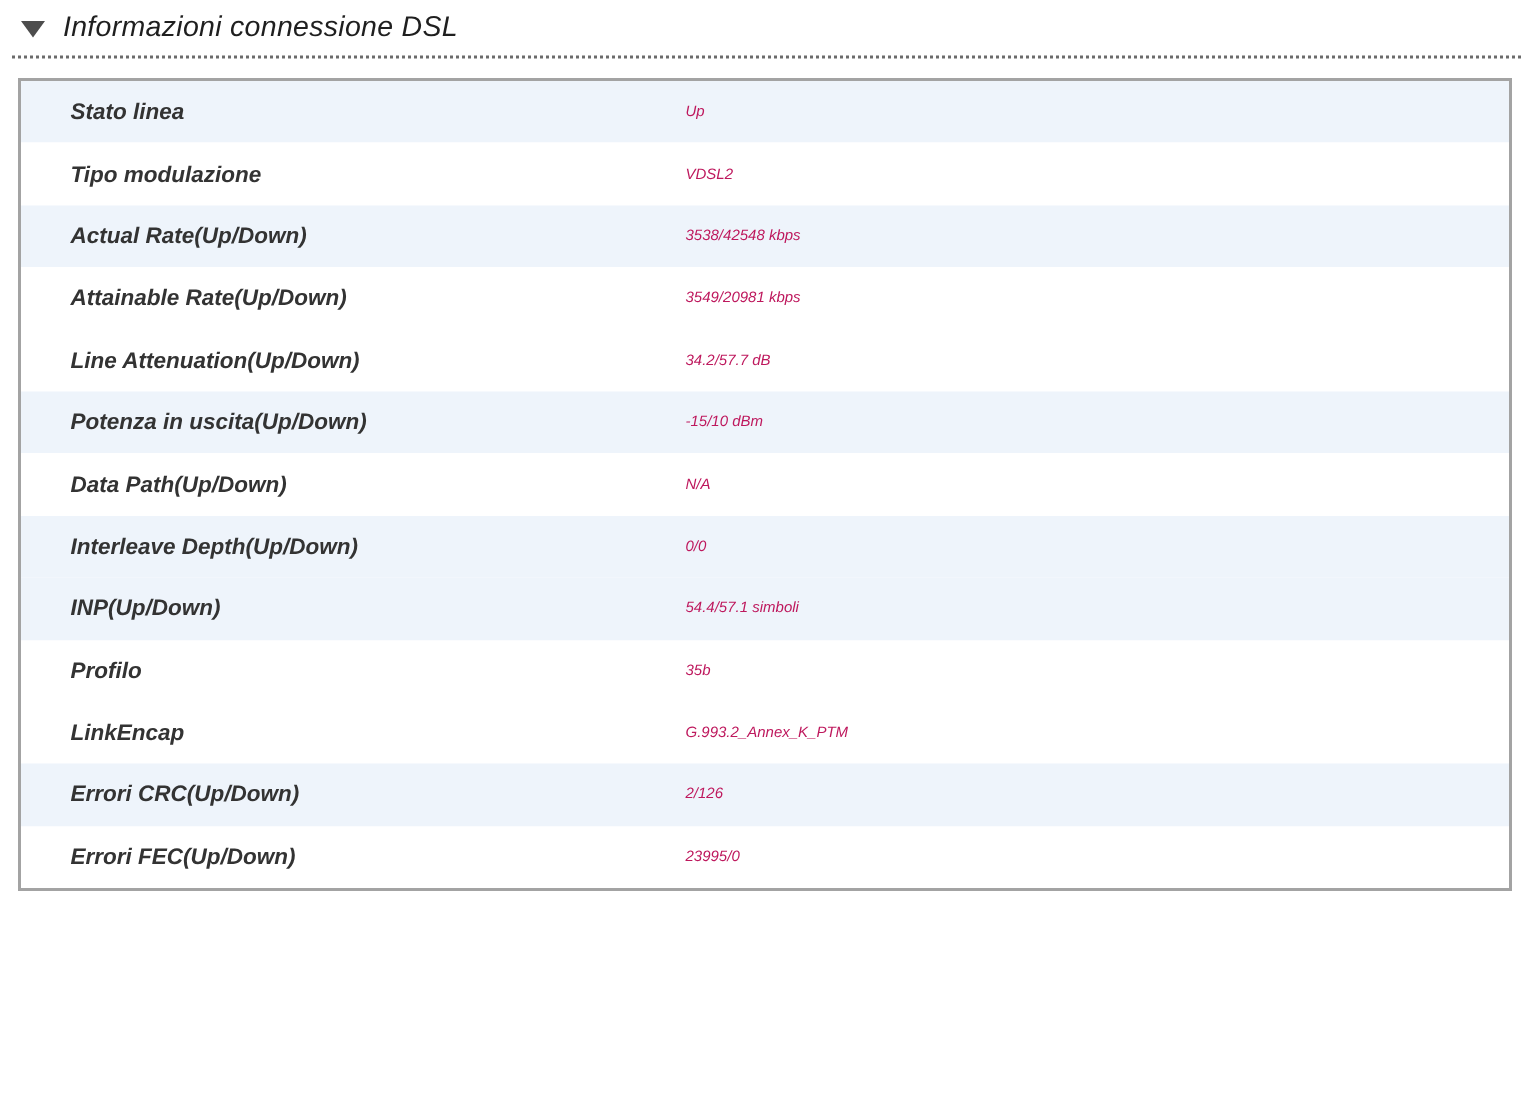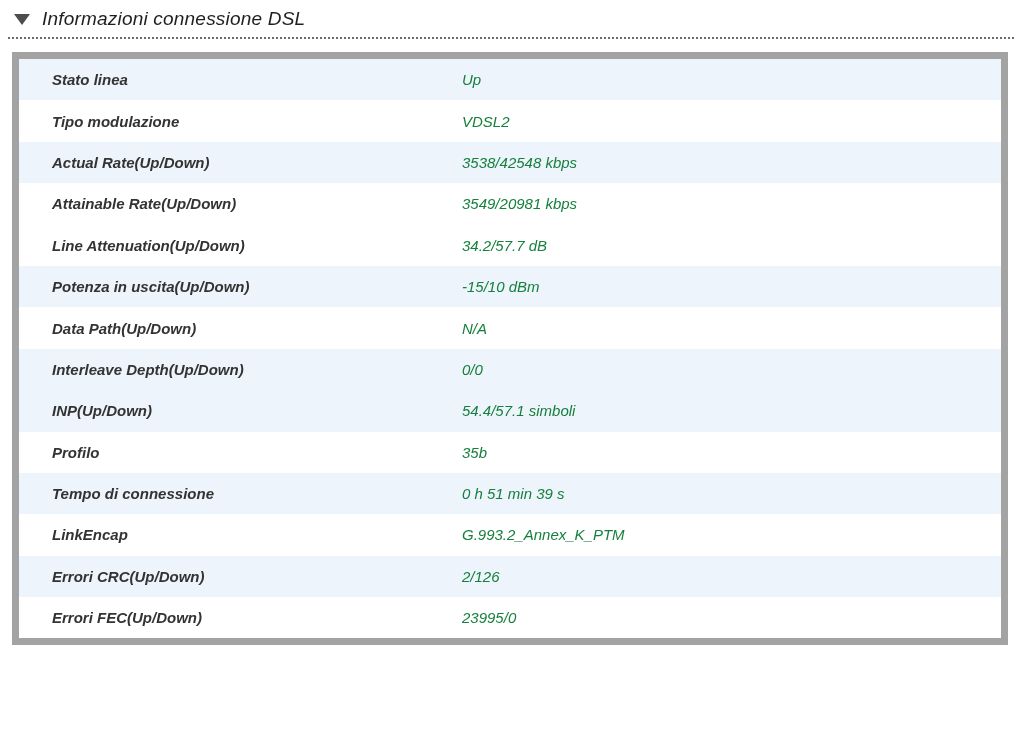--- a/index.html
+++ b/index.html
@@ -40,7 +40,7 @@
   }
   .dsl-table {
     margin: 13px 16px 0 12px;
-    border: 7px solid #a3a3a3;
+    border: 2px solid #a3a3a3;
     background: #ffffff;
   }
   .dsl-row {

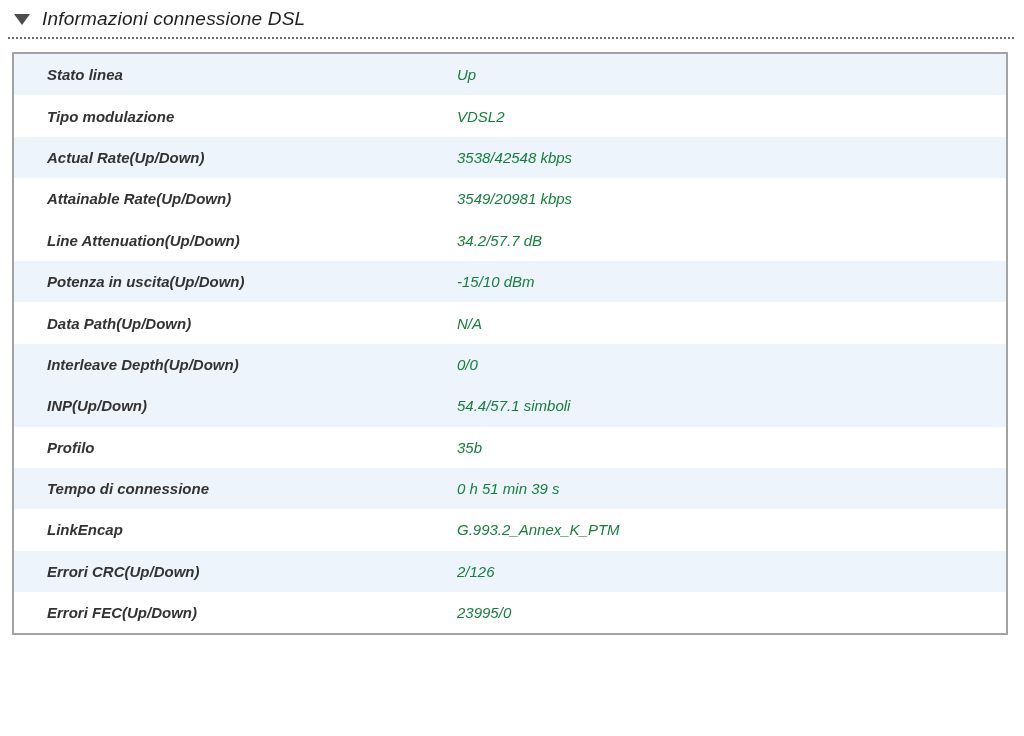--- a/index.html
+++ b/index.html
@@ -60,8 +60,8 @@
   .row-value {
     position: absolute;
     left: 443px;
-    font-size: 15px;
-    color: #15803d;
+    font-size: 10px;
+    color: #be185d;
   }
 </style>
 </head>

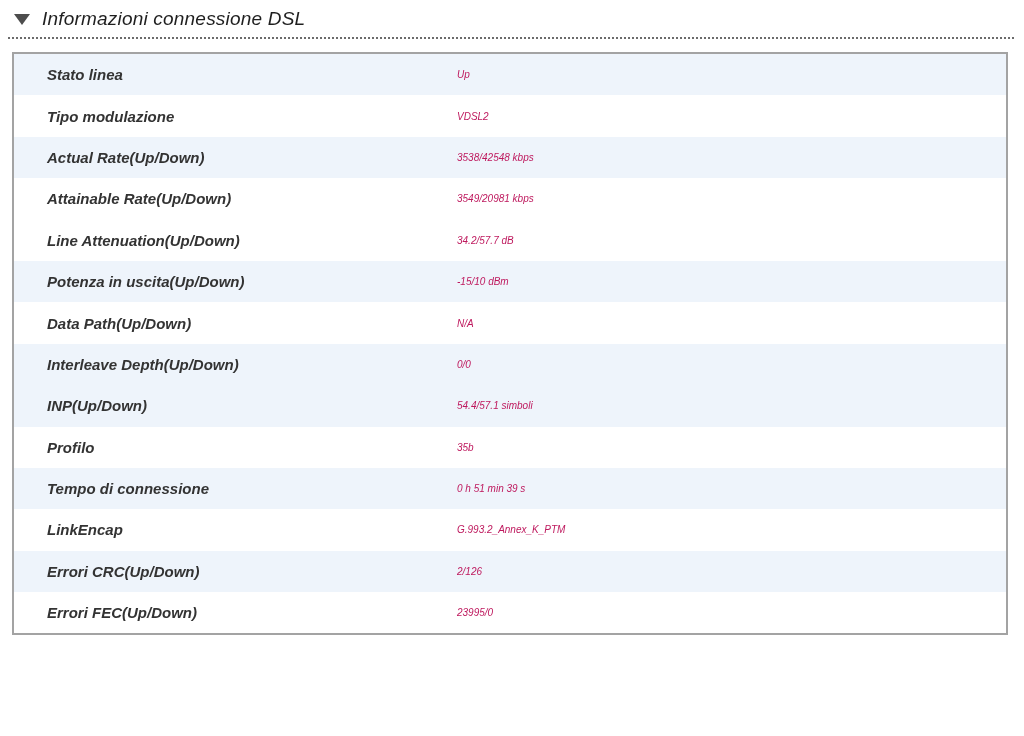--- a/index.html
+++ b/index.html
@@ -127,10 +127,6 @@
     <span class="row-value">35b</span>
   </div>
 
-  <div class="dsl-row alt">
-    <span class="row-label">Tempo di connessione</span>
-    <span class="row-value">0 h 51 min 39 s</span>
-  </div>
 
   <div class="dsl-row">
     <span class="row-label">LinkEncap</span>

